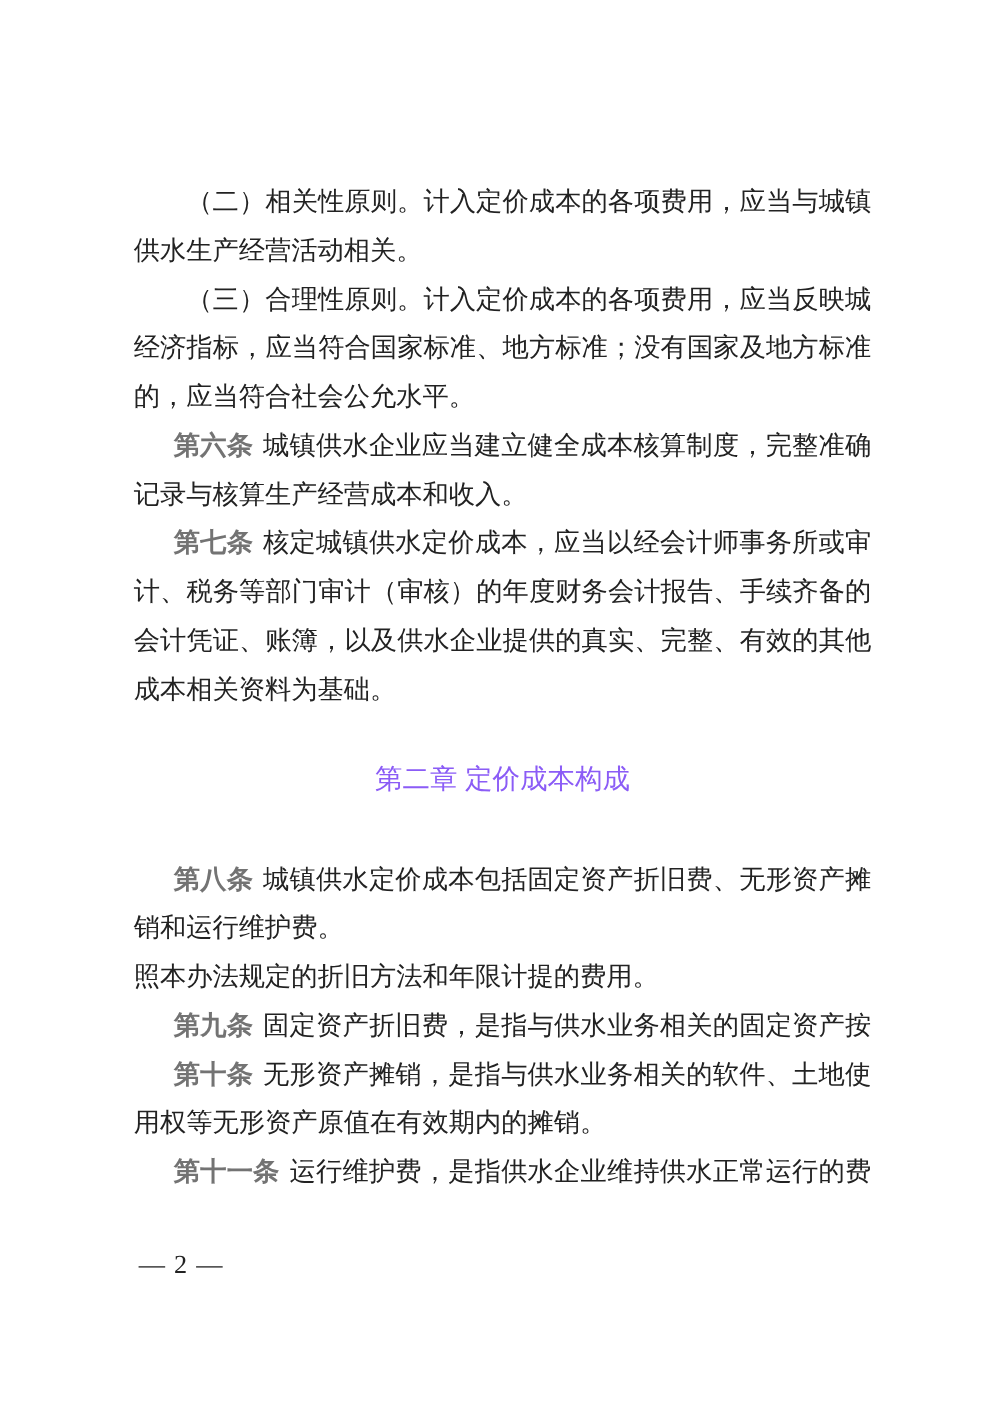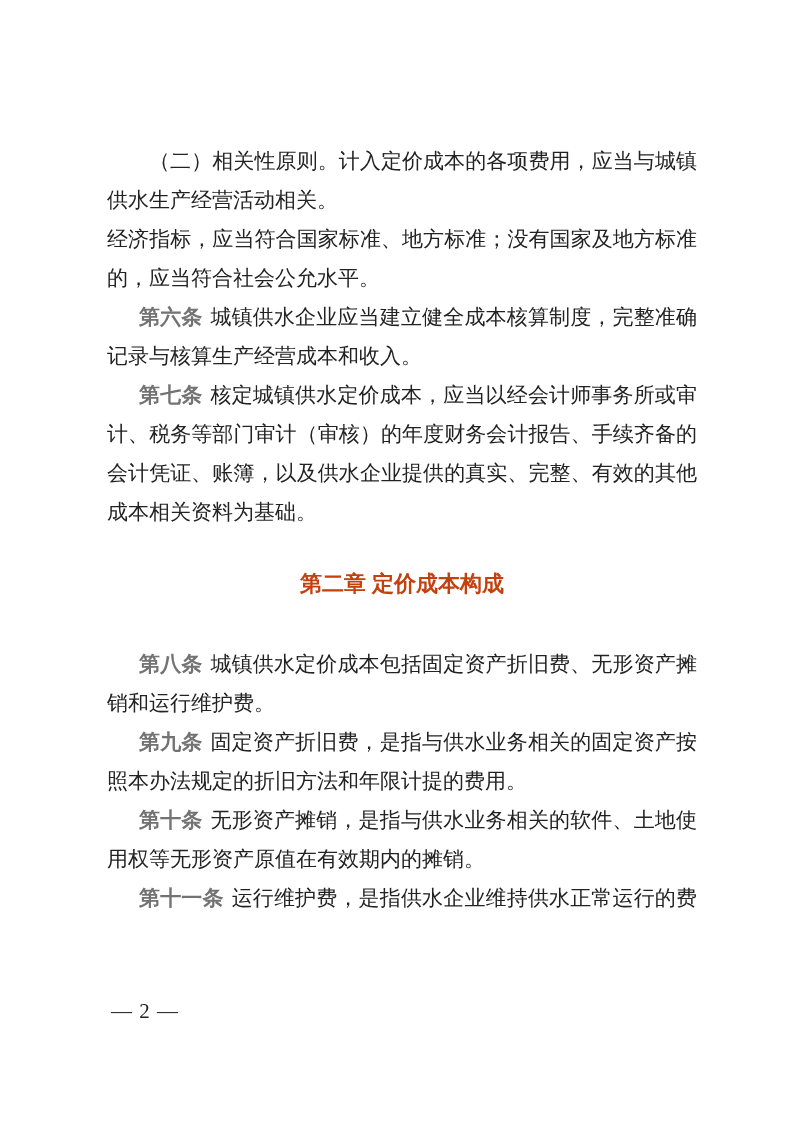--- a/index.html
+++ b/index.html
@@ -69,6 +69,7 @@
 
     <div class="ln just ind"><span>（二）相关性原则。计入定价成本的各项费用，应当与城镇</span></div>
     <div class="ln end"><span>供水生产经营活动相关。</span></div>
+    <div class="ln just ind"><span>（三）合理性原则。计入定价成本的各项费用，应当反映城</span></div>
     <div class="ln just"><span>经济指标，应当符合国家标准、地方标准；没有国家及地方标准</span></div>
     <div class="ln end"><span>的，应当符合社会公允水平。</span></div>
 

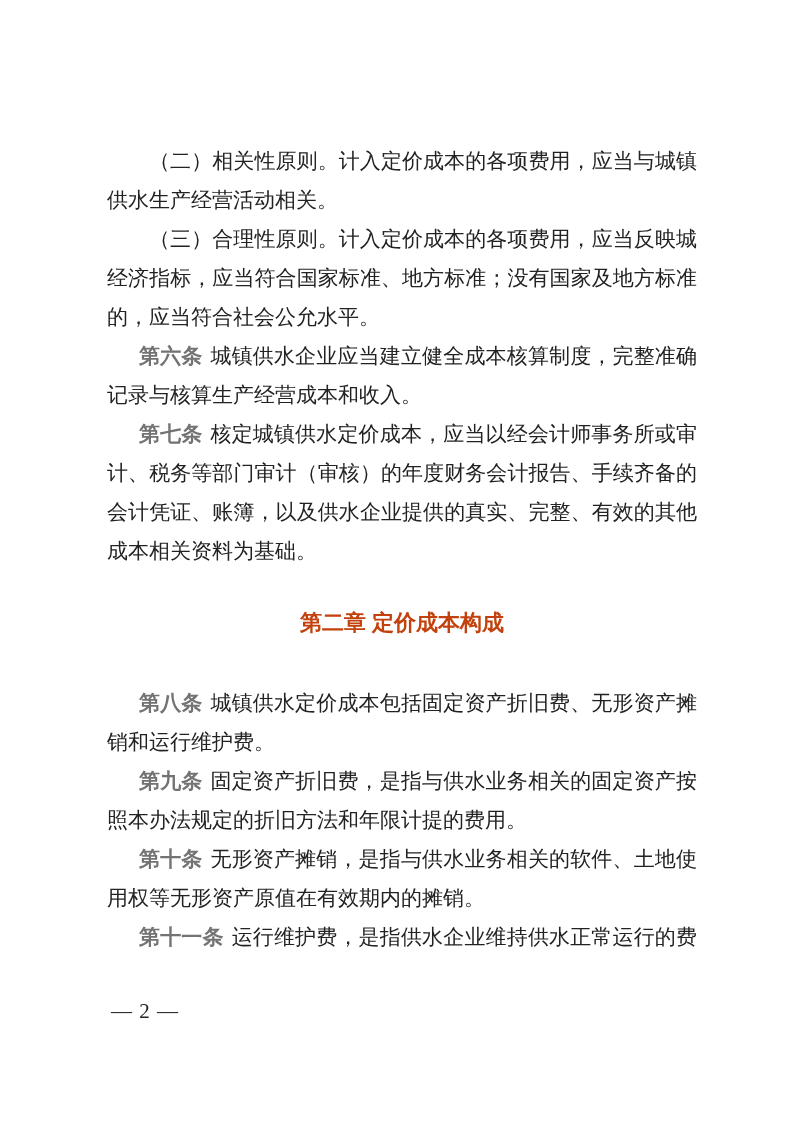--- a/index.html
+++ b/index.html
@@ -46,10 +46,10 @@
     margin-bottom: 42px;
     text-align: center;
     font-family: "Liberation Sans", sans-serif;
-    font-weight: 700;
+    font-weight: 400;
     font-size: 22px;
     line-height: 39px;
-    color: #c2410c;
+    color: #8b5cf6;
   }
   .page-number {
     position: absolute;

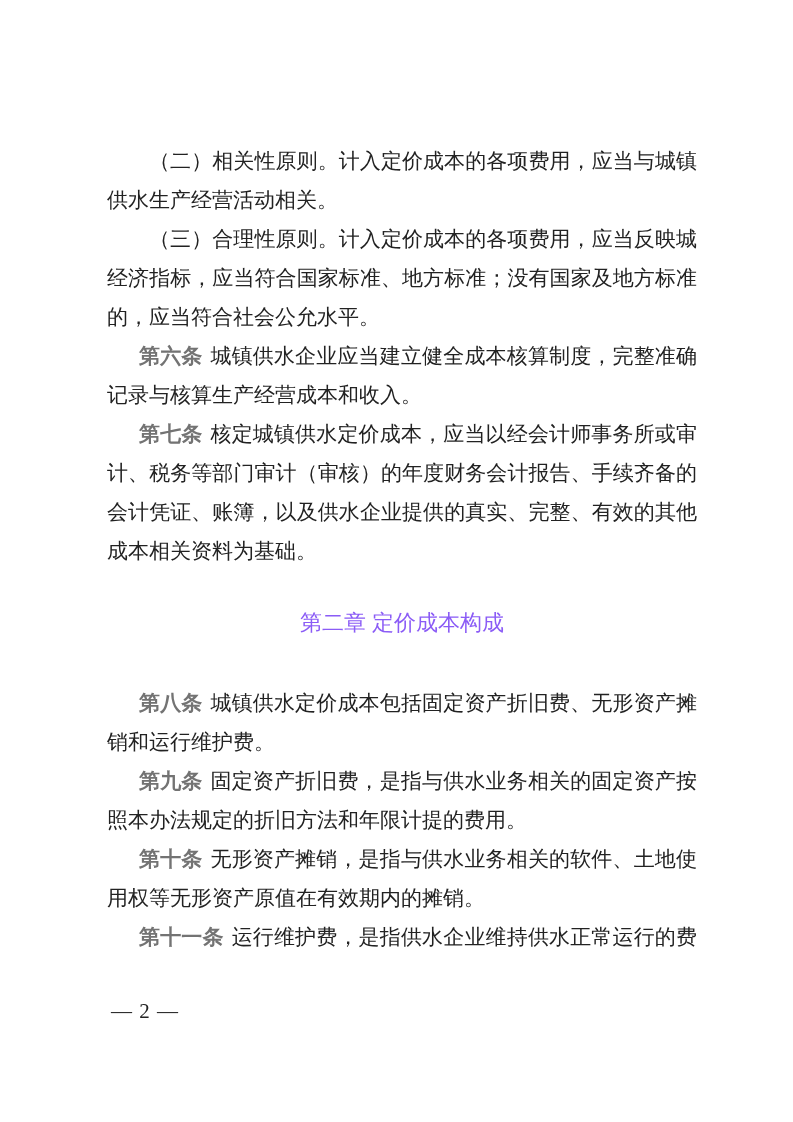--- a/index.html
+++ b/index.html
@@ -86,8 +86,8 @@
     <div class="ln just inda"><span class="art">第八条</span><span>城镇供水定价成本包括固定资产折旧费、无形资产摊</span></div>
     <div class="ln end"><span>销和运行维护费。</span></div>
 
+    <div class="ln end"><span>照本办法规定的折旧方法和年限计提的费用。</span></div>
     <div class="ln just inda"><span class="art">第九条</span><span>固定资产折旧费，是指与供水业务相关的固定资产按</span></div>
-    <div class="ln end"><span>照本办法规定的折旧方法和年限计提的费用。</span></div>
 
     <div class="ln just inda"><span class="art">第十条</span><span>无形资产摊销，是指与供水业务相关的软件、土地使</span></div>
     <div class="ln end"><span>用权等无形资产原值在有效期内的摊销。</span></div>

